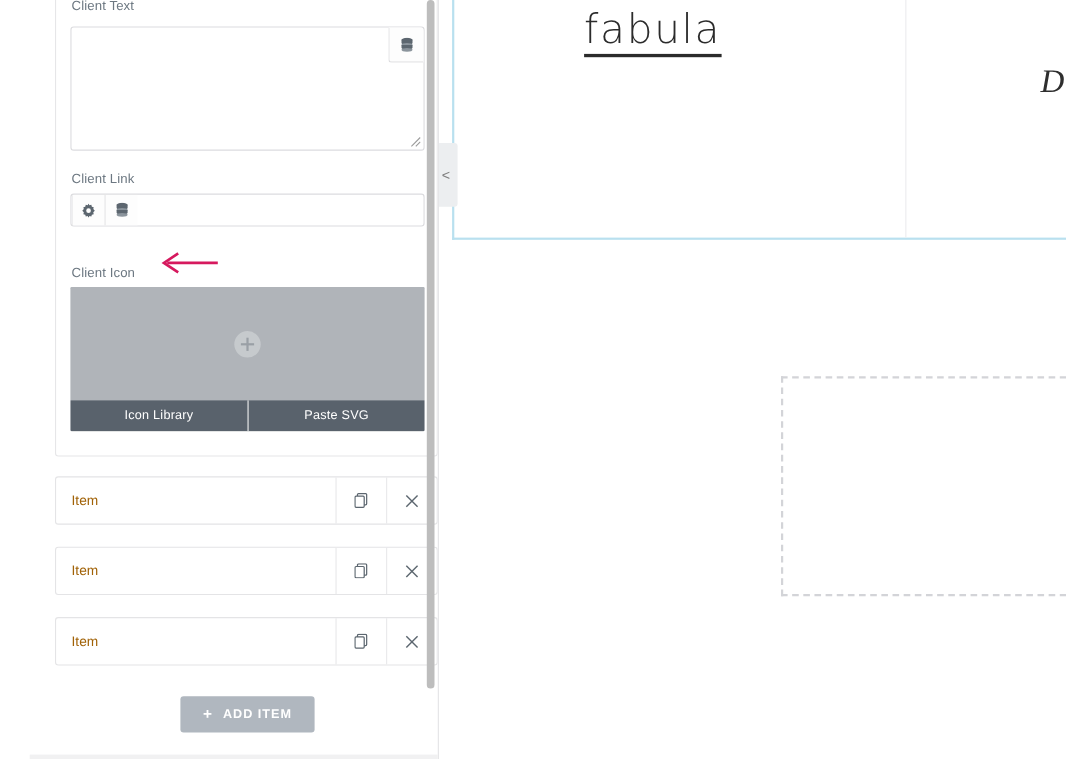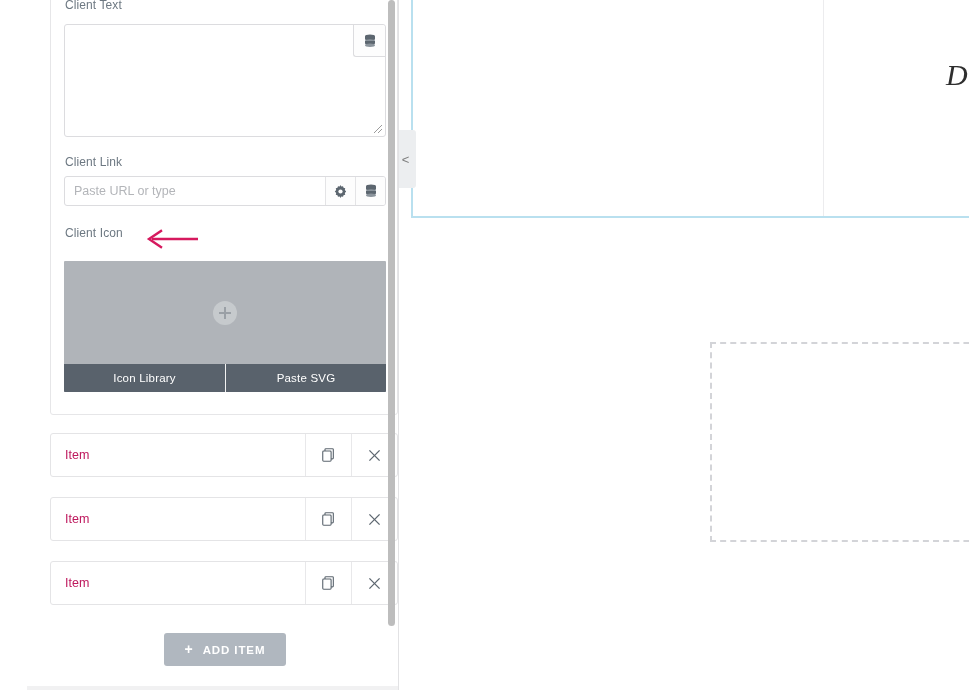--- a/index.html
+++ b/index.html
@@ -468,6 +468,7 @@
       <span class="chev">&lt;</span>
     </div>
 
+    <div class="brand">fabula</div>
 
     <div class="serif-frag">D</div>
 

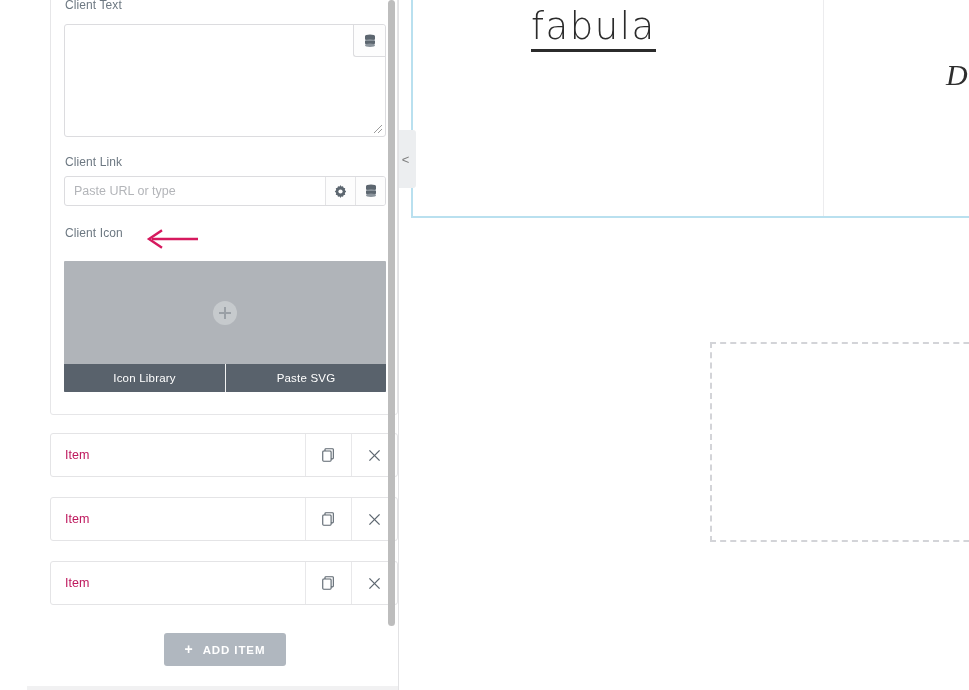--- a/index.html
+++ b/index.html
@@ -362,7 +362,6 @@
         <div class="field-label lbl-link">Client Link</div>
 
         <div class="link-wrap">
-          <input type="text" placeholder="Paste URL or type" style="">
           <div class="link-btn">
             <svg width="13" height="13" viewBox="0 0 16 16">
               <path fill="#5c666f" d="M8 0l1 1.9 2.1-.5.6 2.1 2.1.6-.5 2.1L15 8l-1.7 1.8.5 2.1-2.1.6-.6 2.1-2.1-.5L8 16l-1-1.9-2.1.5-.6-2.1-2.1-.6.5-2.1L1 8l1.7-1.8-.5-2.1 2.1-.6.6-2.1L7 1.9z"></path>

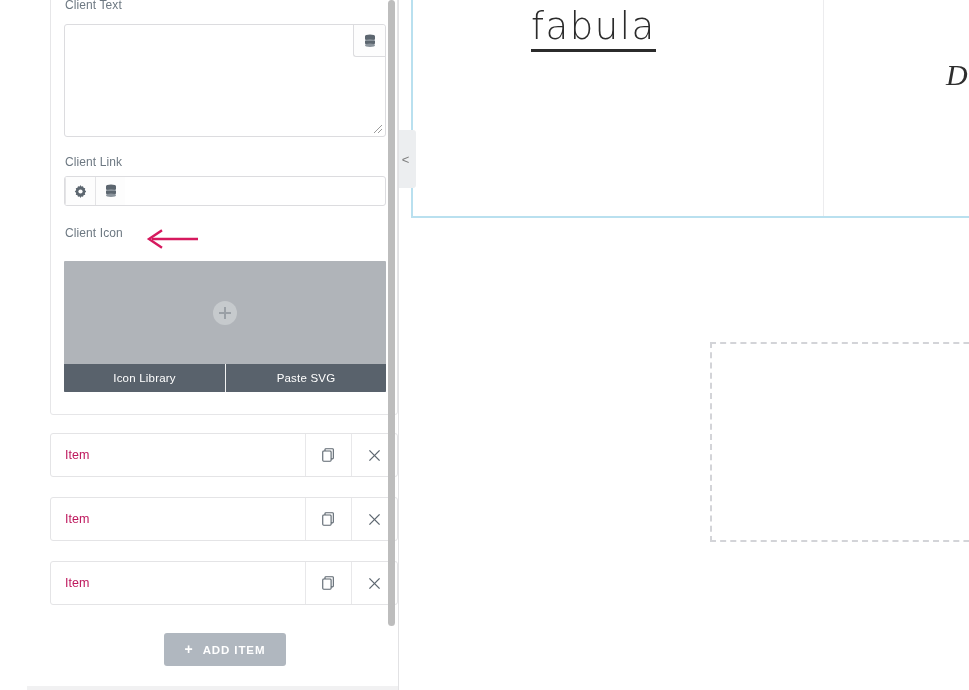--- a/index.html
+++ b/index.html
@@ -58,7 +58,7 @@
   }
   .field-label.lbl-text   { position: absolute; left: 14px; top: 5px; }
   .field-label.lbl-link   { position: absolute; left: 14px; top: 162px; text-align: right; }
-  .field-label.lbl-icon   { position: absolute; left: 14px; top: 233px; }
+  .field-label.lbl-icon   { position: absolute; left: 14px; top: 248px; }
 
   
   .textarea-wrap {

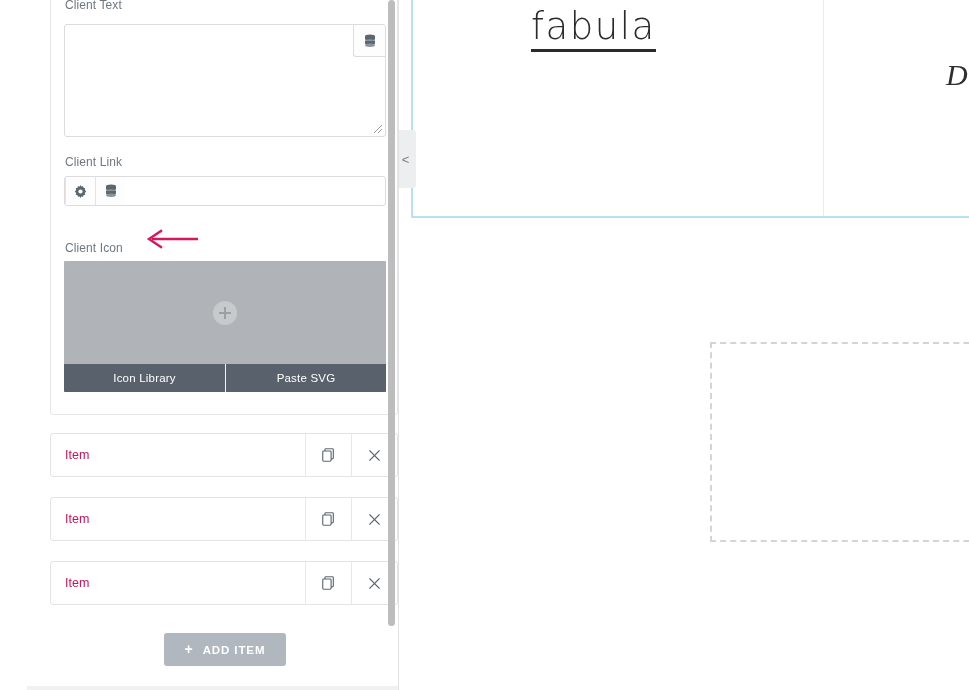--- a/index.html
+++ b/index.html
@@ -193,7 +193,7 @@
     display: flex; align-items: center;
     padding-left: 14px;
     font-size: 12.5px;
-    color: #be185d;
+    color: #a16207;
   }
   .rep-tool {
     flex: 0 0 46px;

